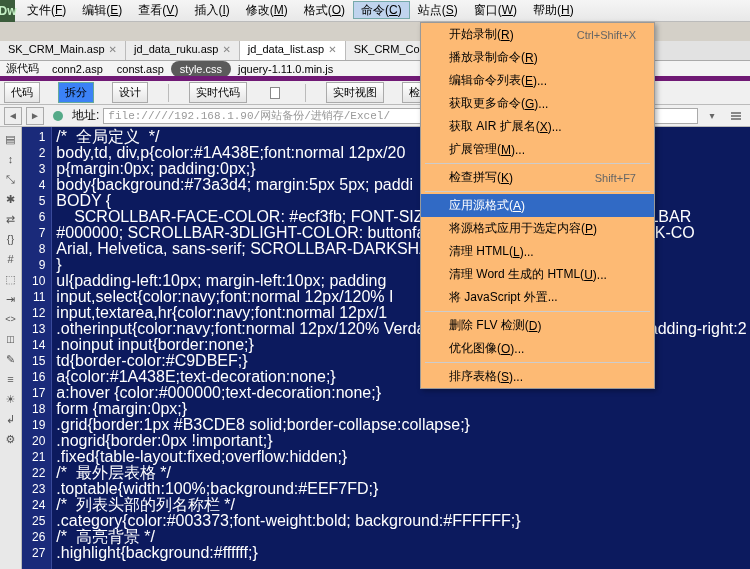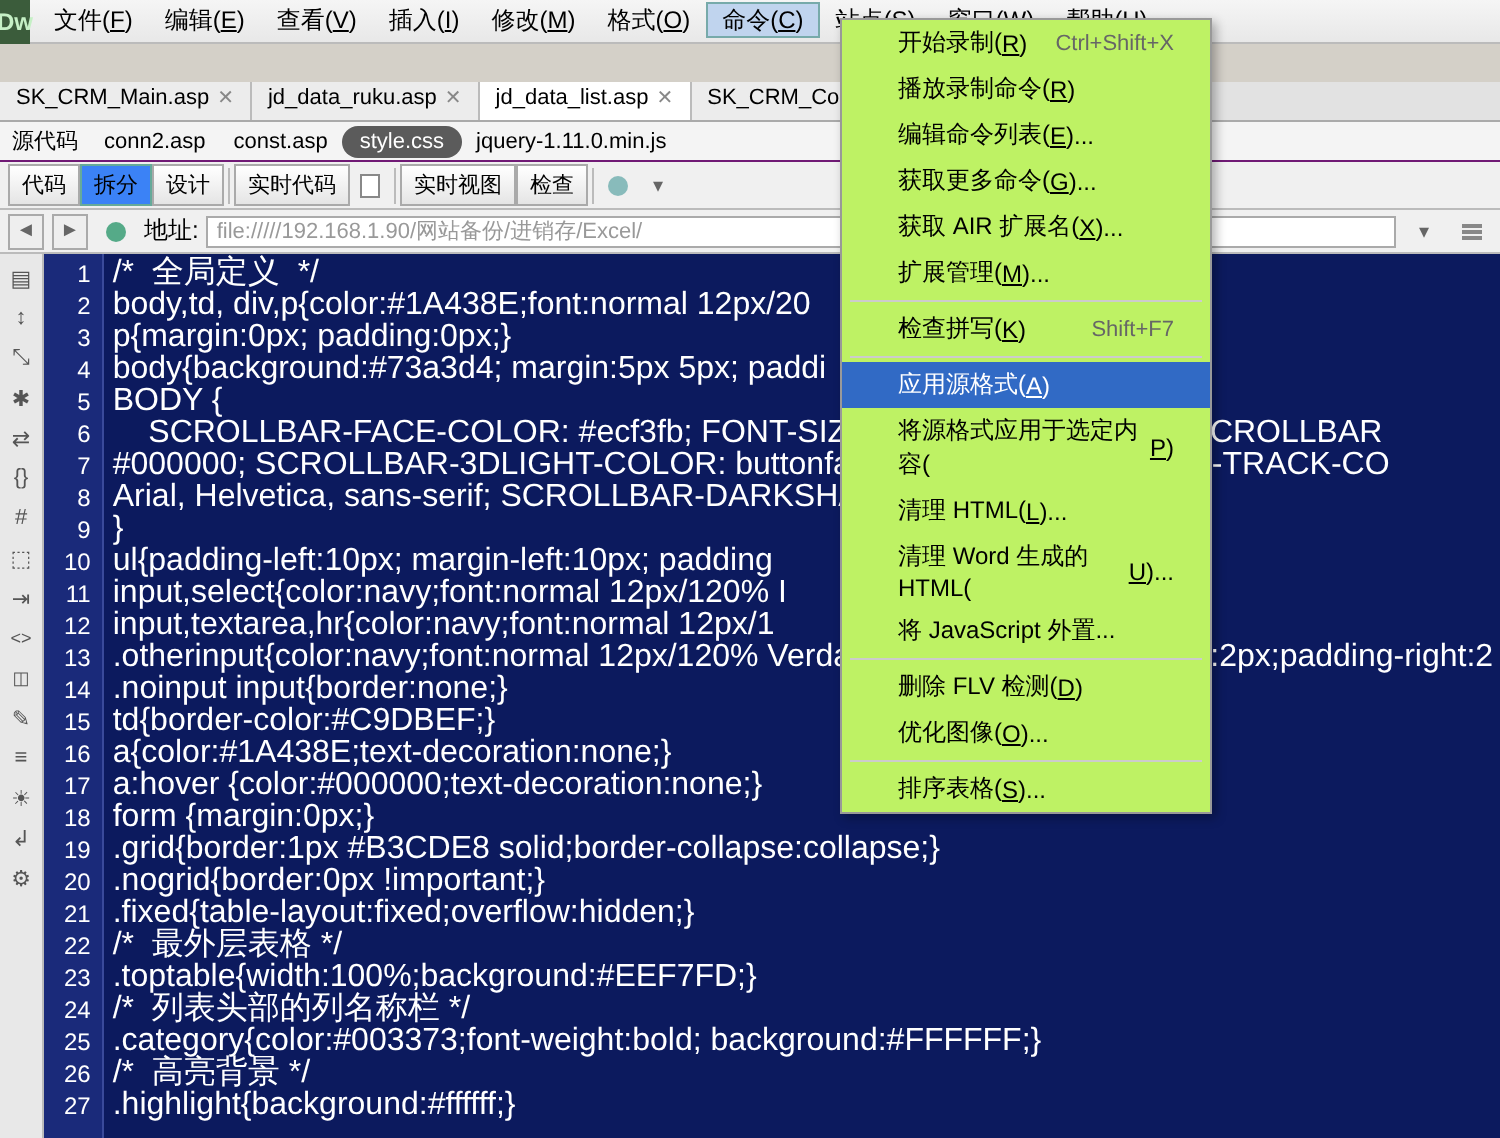--- a/index.html
+++ b/index.html
@@ -42,7 +42,7 @@
 .code { flex: 1; color: #fff; font-family: "Courier New", monospace; font-size: 16px; padding: 2px 0 2px 4px; white-space: pre; overflow: hidden; }
 .code div { height: 16px; line-height: 16px; }
 
-.dropdown { position: absolute; left: 420px; top: 9px; width: 186px; background: #bef264; border: 1px solid #999; box-shadow: 2px 2px 5px rgba(0,0,0,.3); z-index: 1000; font-size: 12px; }
+.dropdown { position: absolute; left: 420px; top: 22px; width: 235px; background: #fdba74; border: 1px solid #999; box-shadow: 2px 2px 5px rgba(0,0,0,.3); z-index: 1000; font-size: 12px; }
 .dropdown .row { display: flex; align-items: center; padding: 3px 18px 3px 28px; position: relative; }
 .dropdown .row.highlight { background: #316ac5; color: #fff; }
 .dropdown .divider { height: 1px; background: #ccc; margin: 2px 4px; }

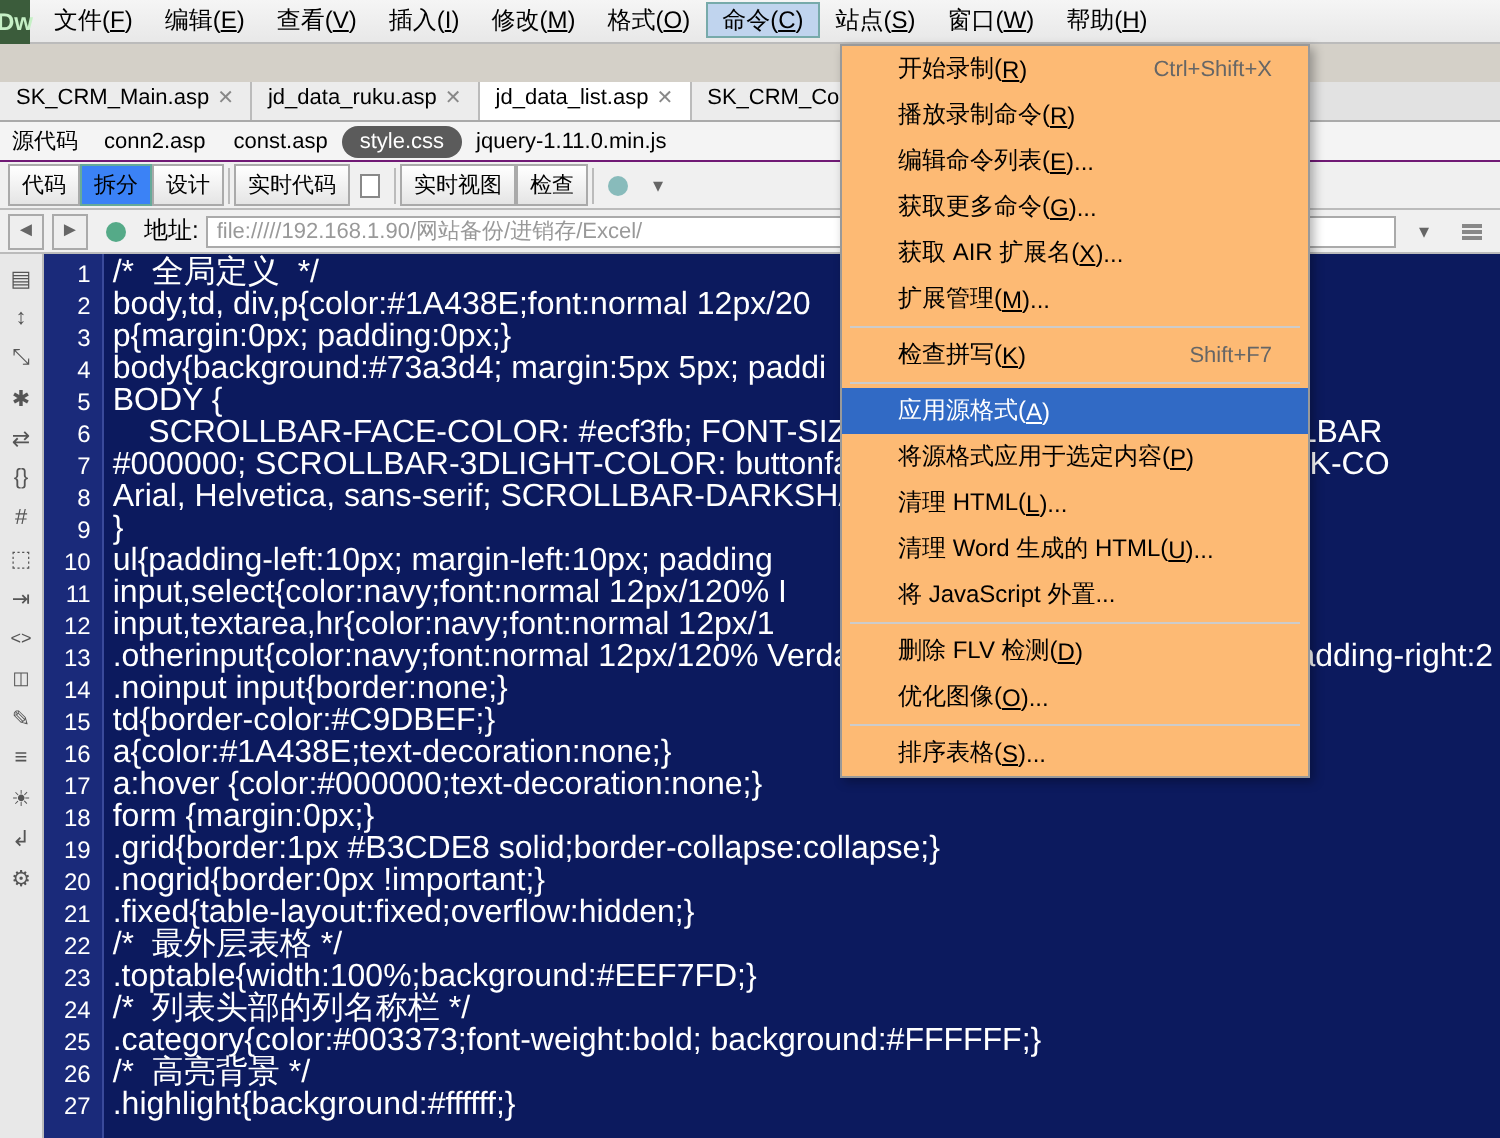--- a/index.html
+++ b/index.html
@@ -16,7 +16,7 @@
 .doc-tab.active { background: #ffffff; }
 .doc-tab .x { margin-left: 4px; color: #888; font-size: 10px; }
 
-.rel-bar { display: flex; align-items: center; gap: 6px; background: #f4f4f4; border-bottom: 1px solid #701a75; height: 20px; padding: 0 6px; font-size: 11px; overflow: hidden; }
+.rel-bar { display: flex; align-items: center; gap: 6px; background: #f4f4f4; border-bottom: 5px solid #701a75; height: 20px; padding: 0 6px; font-size: 11px; overflow: hidden; }
 .rel-item { padding: 1px 6px; border: 1px solid transparent; }
 .rel-item.active { background: #5b5b5b; color: #fff; border-radius: 8px; padding: 1px 8px; }
 

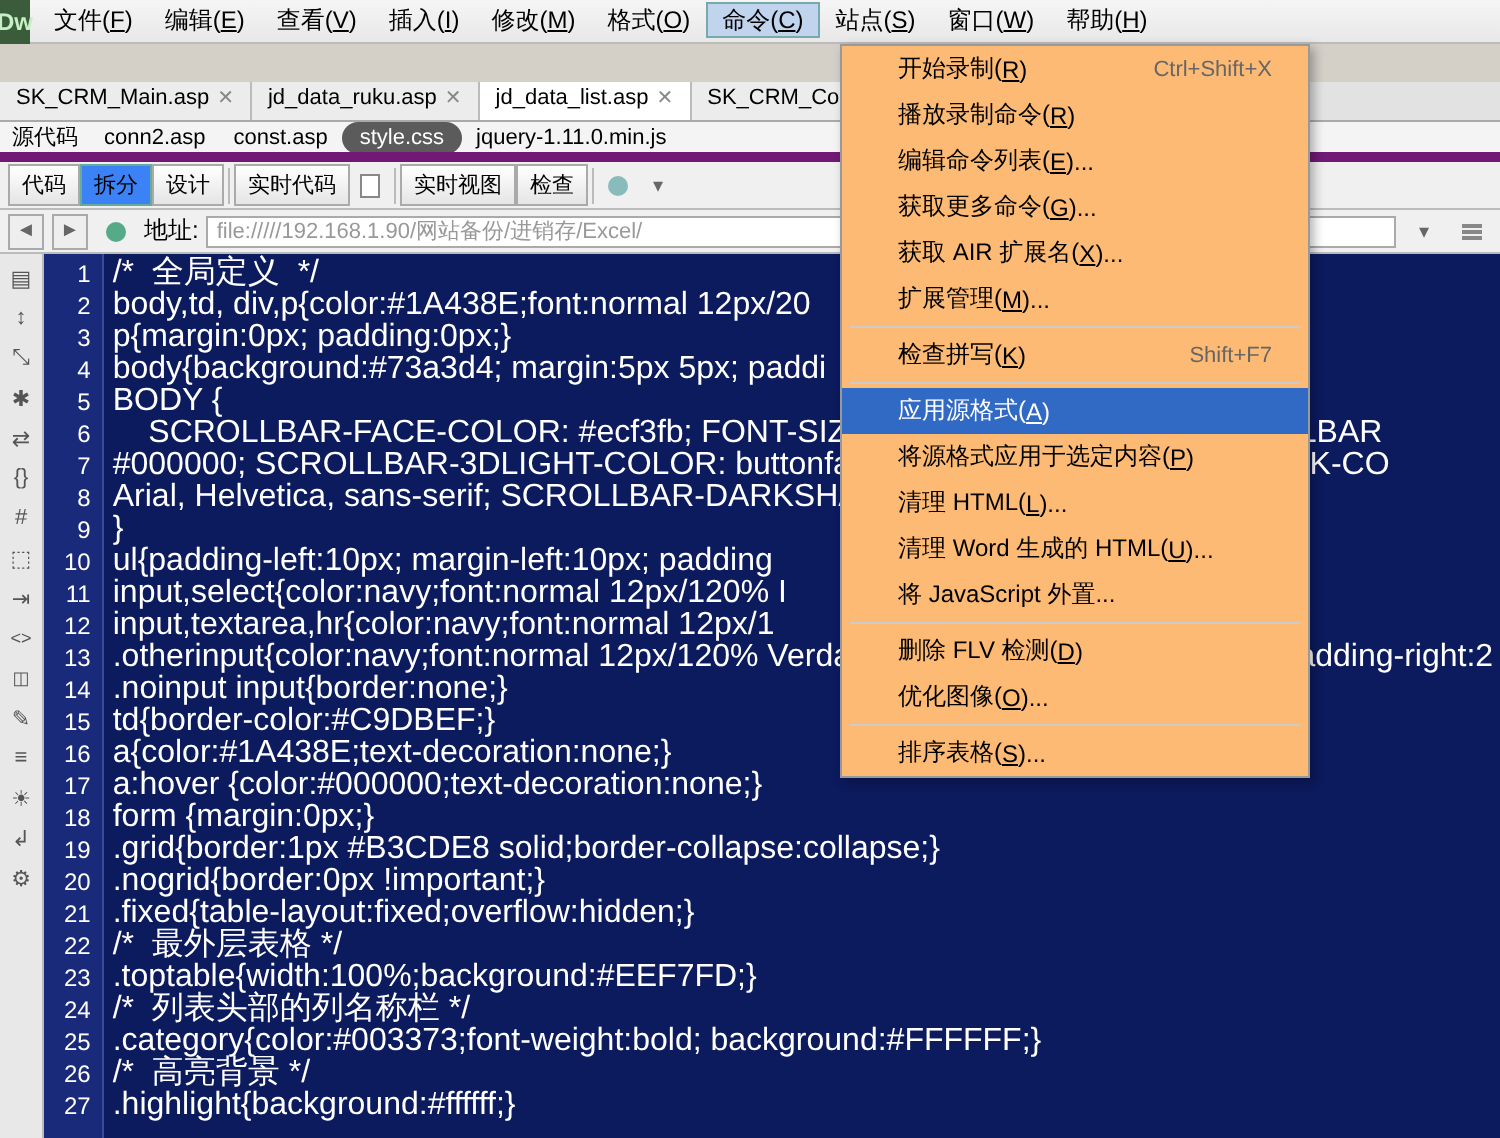--- a/index.html
+++ b/index.html
@@ -20,7 +20,7 @@
 .rel-item { padding: 1px 6px; border: 1px solid transparent; }
 .rel-item.active { background: #5b5b5b; color: #fff; border-radius: 8px; padding: 1px 8px; }
 
-.view-bar { display: flex; align-items: center; gap: 0; background: #f0f0f0; border-bottom: 1px solid #bbb; height: 24px; padding: 0 4px; }
+.view-bar { display: flex; align-items: center; gap: 18px; background: #f0f0f0; border-bottom: 1px solid #bbb; height: 24px; padding: 0 4px; }
 .btn { padding: 2px 6px; font-size: 11px; border: 1px solid #aaa; background: linear-gradient(#fff,#e5e5e5); }
 .btn.pressed { background: #3b82f6; border-color: #6a9; }
 .sep { width: 1px; height: 18px; background: #bbb; margin: 0 2px; }

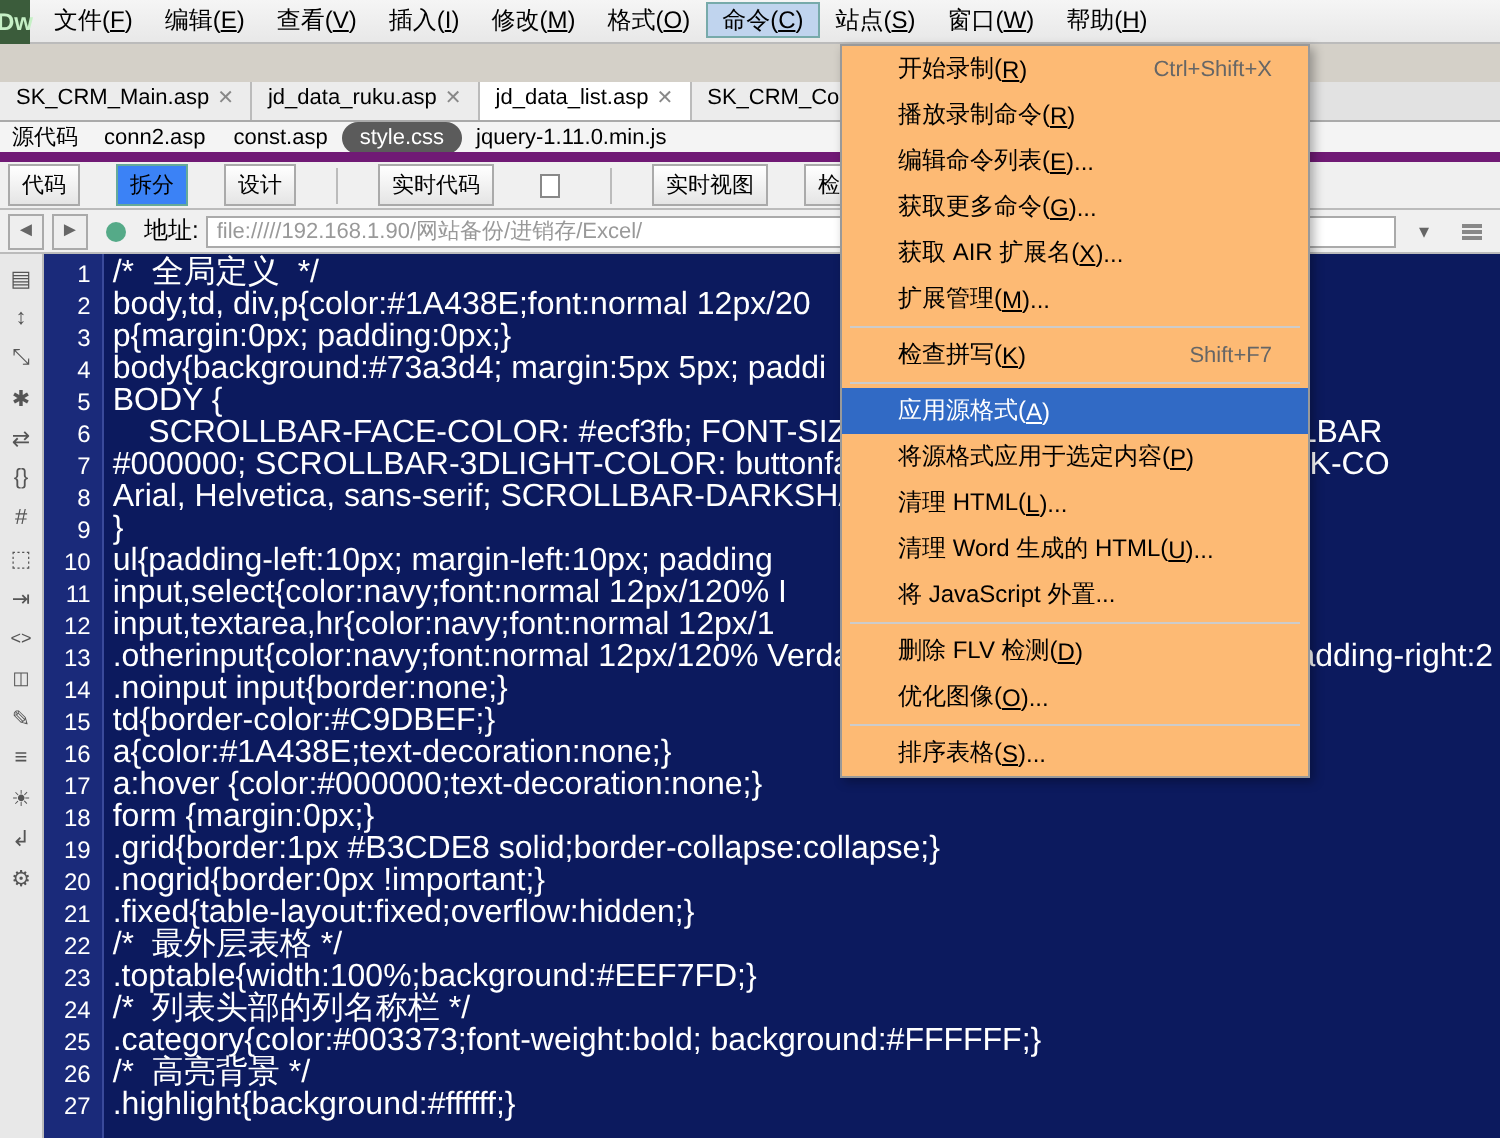--- a/index.html
+++ b/index.html
@@ -29,7 +29,7 @@
 .icon-doc { width: 10px; height: 12px; background: #fff; border: 1px solid #888; }
 
 .addr-bar { display: flex; align-items: center; gap: 4px; background: #f0f0f0; border-bottom: 1px solid #bbb; height: 22px; padding: 0 4px; }
-.addr-input { flex: 1; font-size: 11px; padding: 1px 4px; border: 1px solid #aaa; background: #fff; color: #999; font-family: Liberation Sans, sans-serif; }
+.addr-input { flex: 1; font-size: 11px; padding: 1px 4px; border: 1px solid #aaa; background: #fff; color: #999; font-family: Liberation Mono, monospace; }
 .arrow-btn { width: 18px; height: 18px; border: 1px solid #aaa; background: #eee; display: inline-flex; align-items: center; justify-content: center; font-size: 10px; color: #666; }
 
 .workspace { display: flex; height: 442px; position: relative; }

